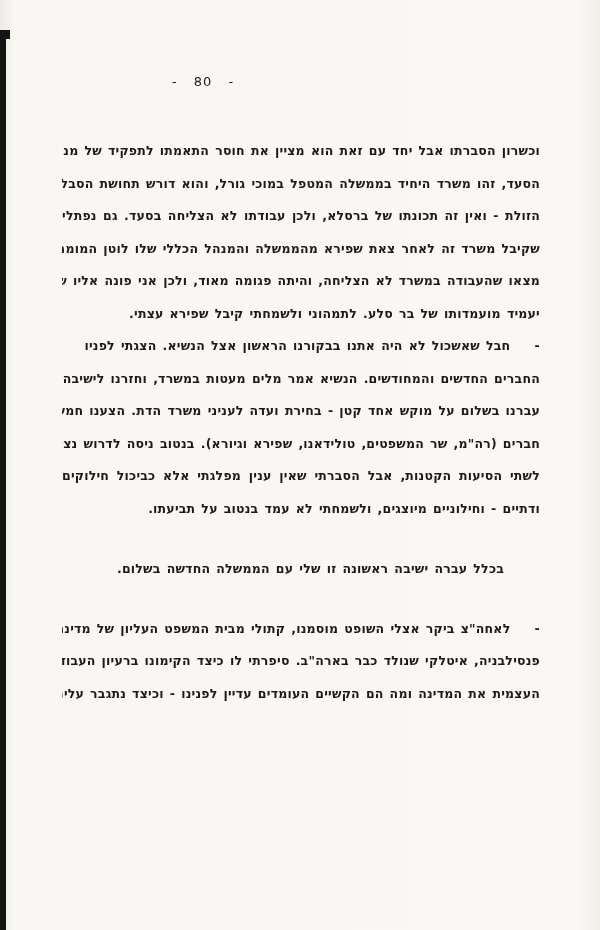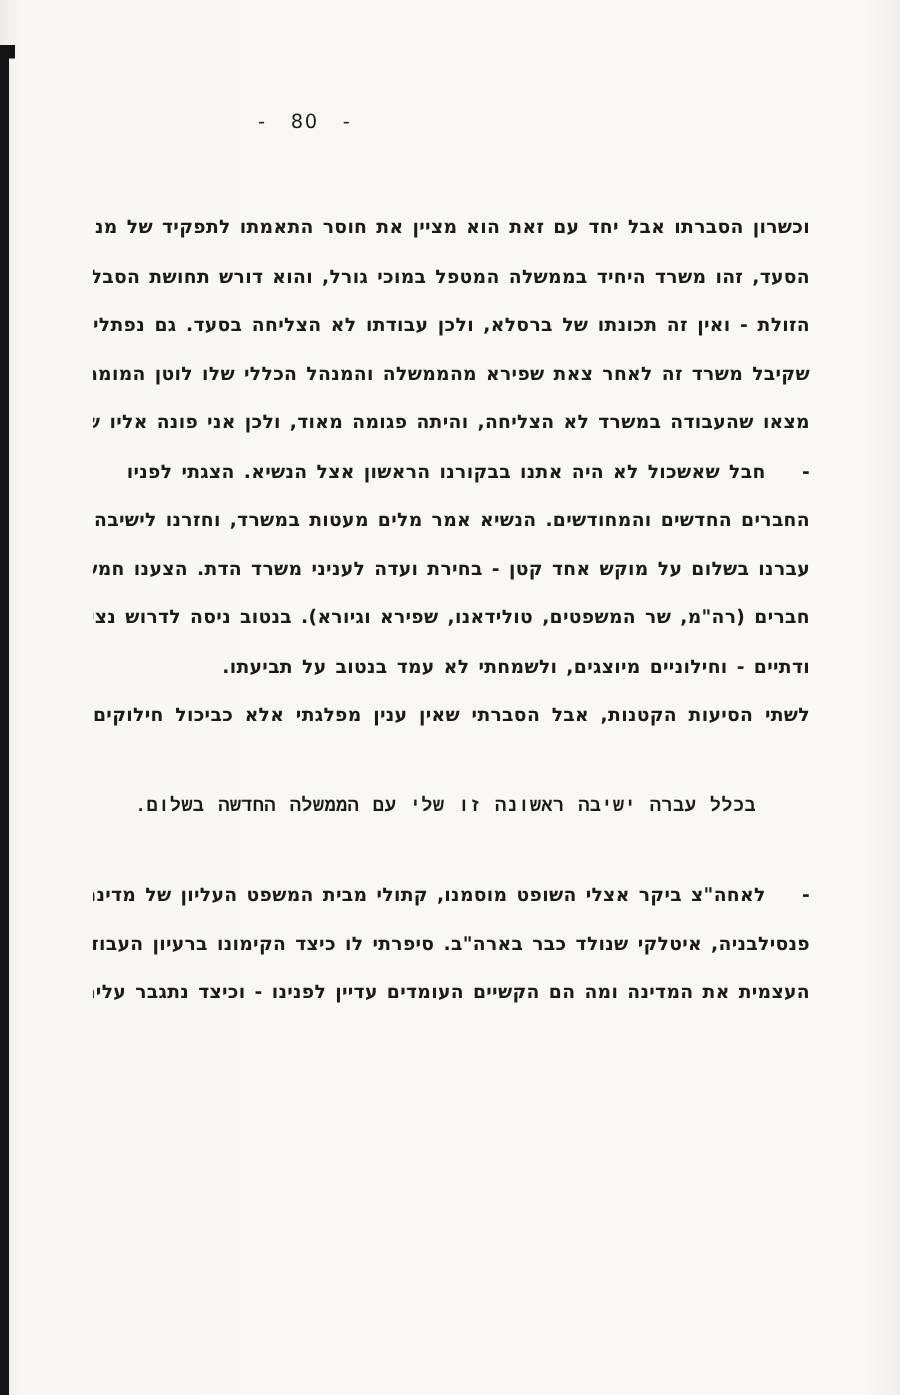--- a/index.html
+++ b/index.html
@@ -60,6 +60,7 @@
         <div class="line fill" data-name="text-line">הזולת - ואין זה תכונתו של ברסלא, ולכן עבודתו לא הצליחה בסעד. גם נפתלי</div>
         <div class="line fill" data-name="text-line">שקיבל משרד זה לאחר צאת שפירא מהממשלה  והמנהל הכללי שלו לוטן המומחה לסעד</div>
         <div class="line fill" data-name="text-line">מצאו שהעבודה במשרד לא הצליחה, והיתה פגומה מאוד, ולכן אני פונה אליו שלא</div>
+        <div class="line" data-name="text-line">יעמיד מועמדותו של בר סלע. לתמהוני ולשמחתי קיבל שפירא עצתי.</div>
       </div>
       <div class="para dash" data-name="paragraph-2">
         <div class="line" data-name="text-line">-&nbsp;&nbsp;&nbsp;&nbsp;חבל שאשכול לא היה אתנו בבקורנו הראשון אצל הנשיא. הצגתי לפניו</div>

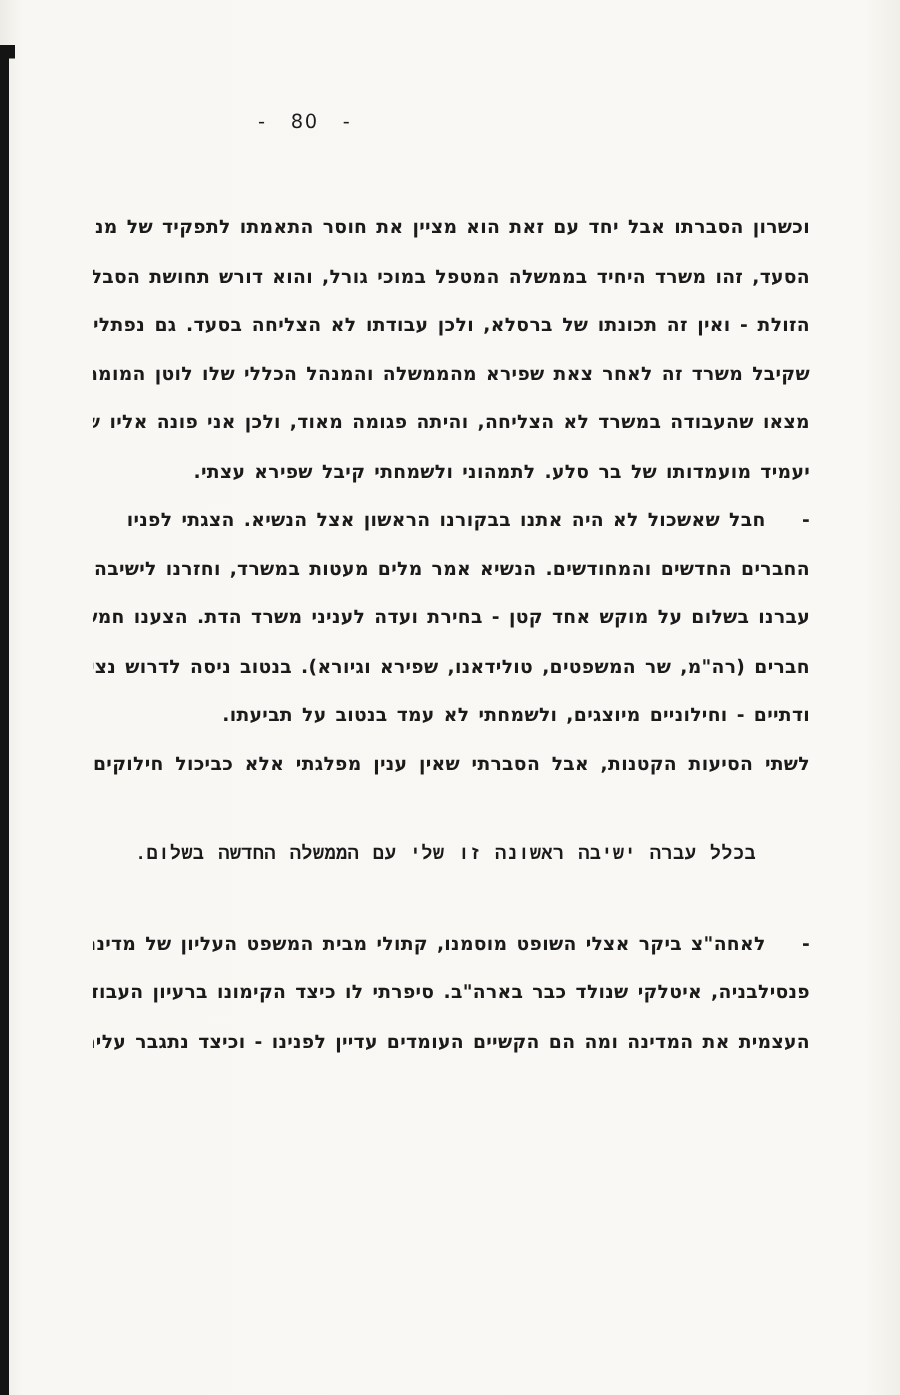--- a/index.html
+++ b/index.html
@@ -67,8 +67,8 @@
         <div class="line fill" data-name="text-line">החברים החדשים והמחודשים. הנשיא אמר מלים מעטות במשרד, וחזרנו לישיבה.</div>
         <div class="line fill" data-name="text-line">עברנו בשלום על מוקש אחד קטן - בחירת ועדה לעניני משרד הדת. הצענו חמשה</div>
         <div class="line fill" data-name="text-line">חברים (רה"מ, שר המשפטים, טולידאנו, שפירא וגיורא). בנטוב ניסה לדרוש נציגות</div>
+        <div class="line fill" data-name="text-line">לשתי הסיעות הקטנות, אבל הסברתי שאין ענין מפלגתי אלא כביכול חילוקים</div>
         <div class="line" data-name="text-line">ודתיים - וחילוניים מיוצגים, ולשמחתי לא עמד בנטוב על תביעתו.</div>
-        <div class="line fill" data-name="text-line">לשתי הסיעות הקטנות, אבל הסברתי שאין ענין מפלגתי אלא כביכול חילוקים</div>
       </div>
       <div class="para indent" data-name="paragraph-3">
         <div class="line" data-name="text-line">בכלל עברה ישיבה ראשונה זו שלי עם הממשלה החדשה בשלום.</div>

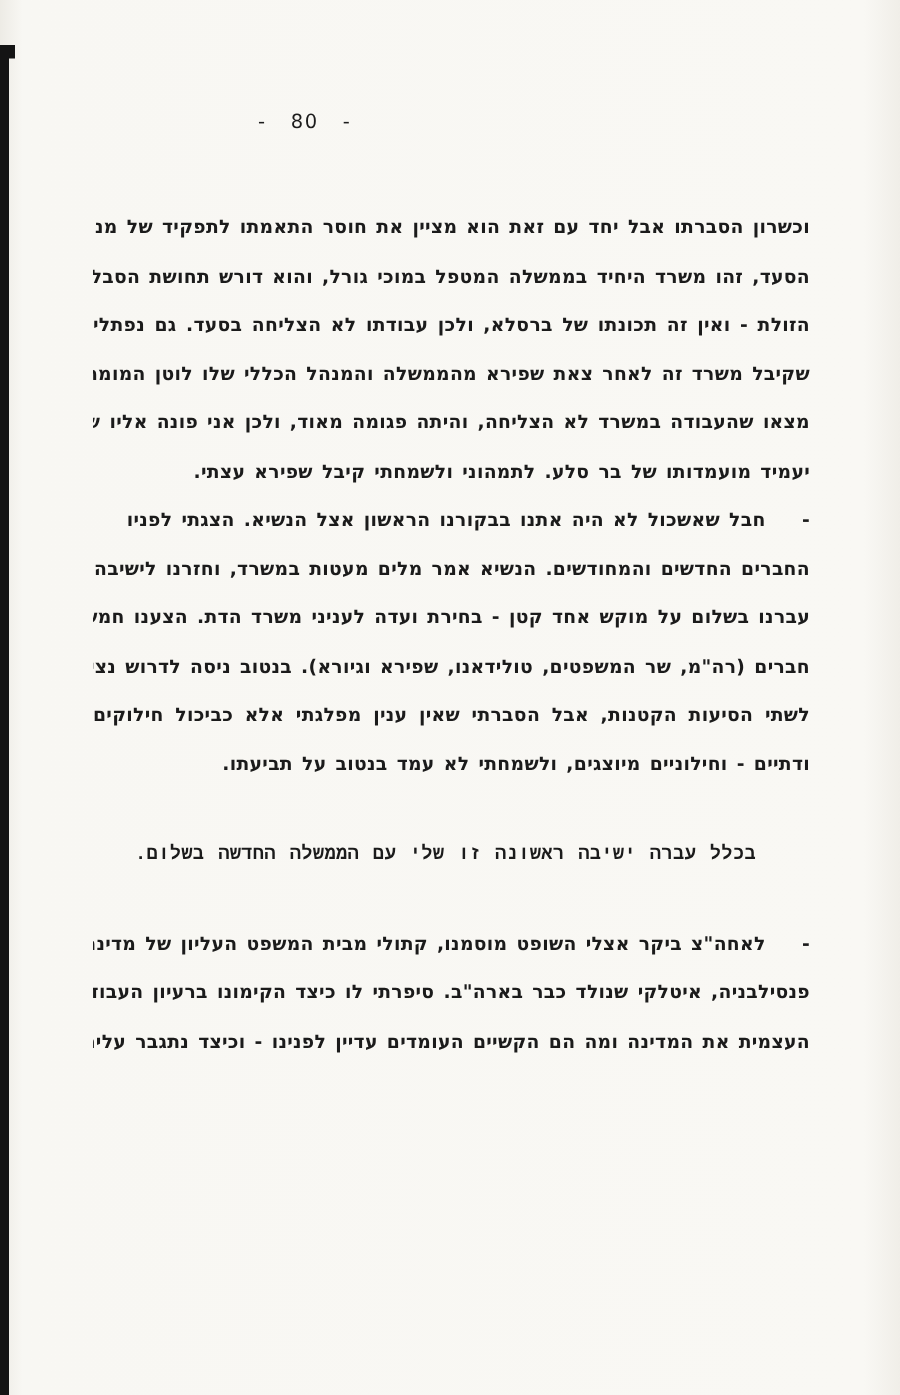--- a/index.html
+++ b/index.html
@@ -34,7 +34,7 @@
   }
   .para{margin:0;}
   .para[data-name="paragraph-2"]{}
-  .para[data-name="paragraph-3"]{margin-top:28px;font-family:Liberation Mono, monospace;}
+  .para[data-name="paragraph-3"]{margin-top:28px;}
   .para[data-name="paragraph-4"]{margin-top:27px;}
   .para.indent .line{padding-right:36px;}
   .line{

